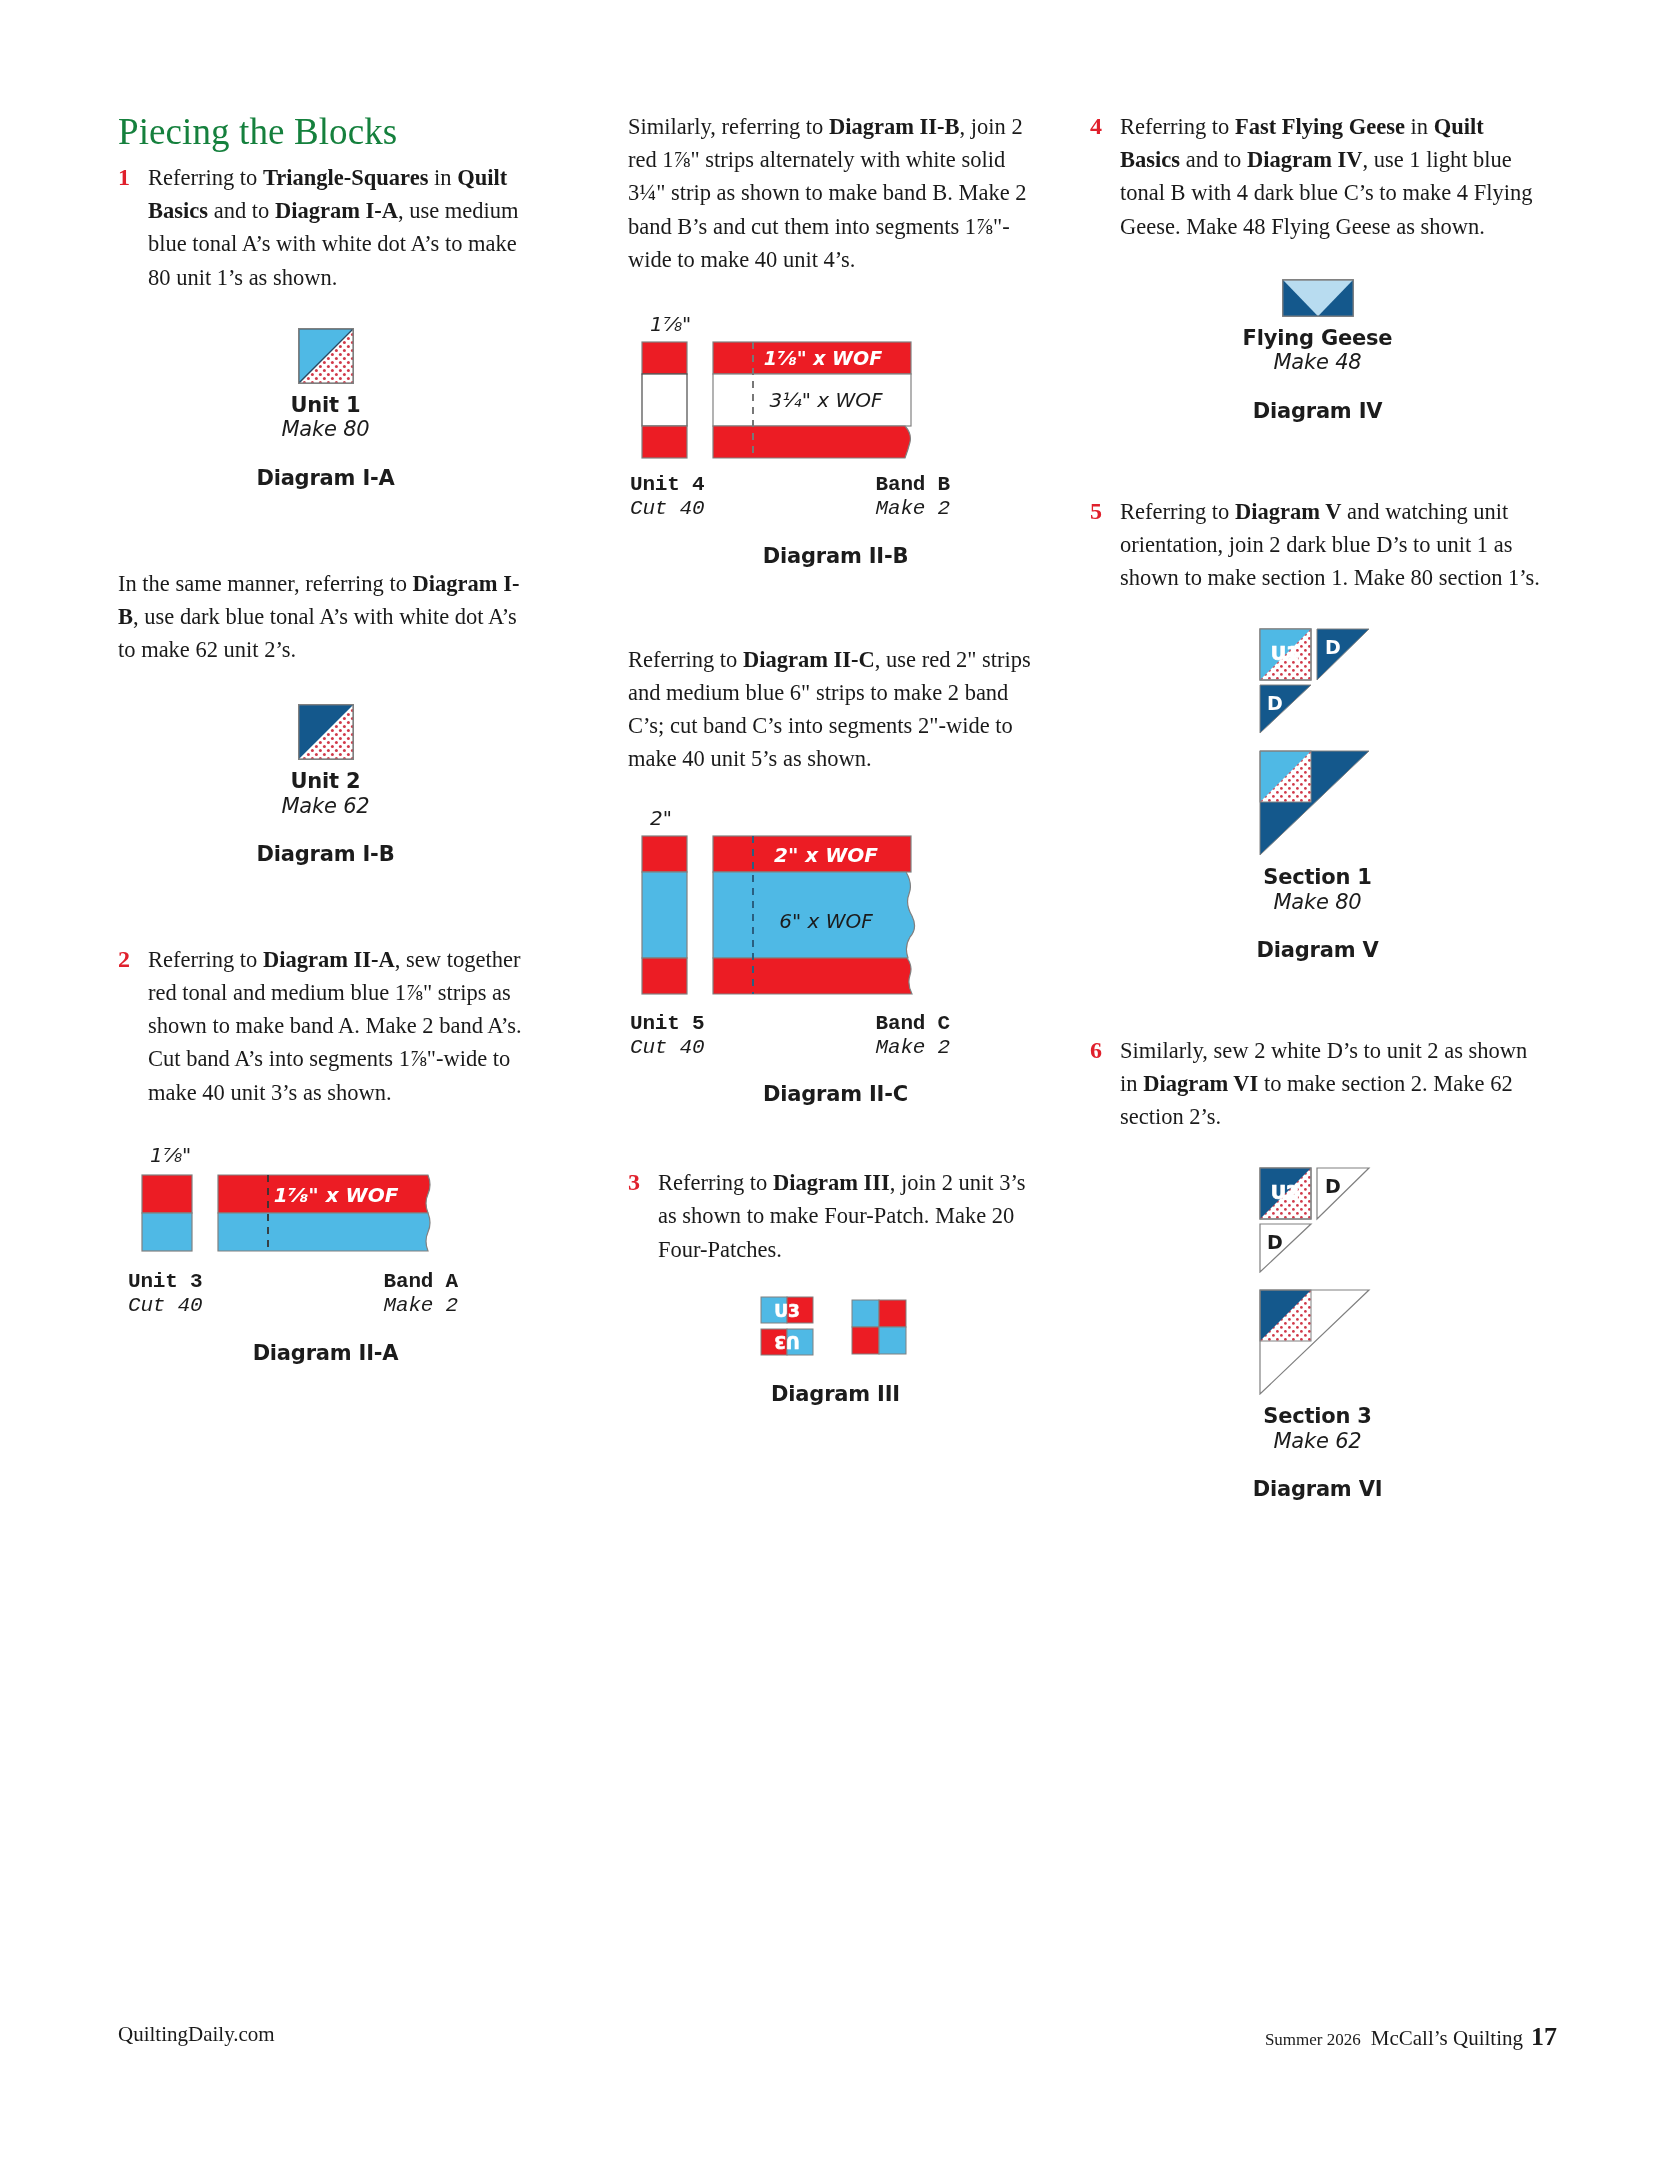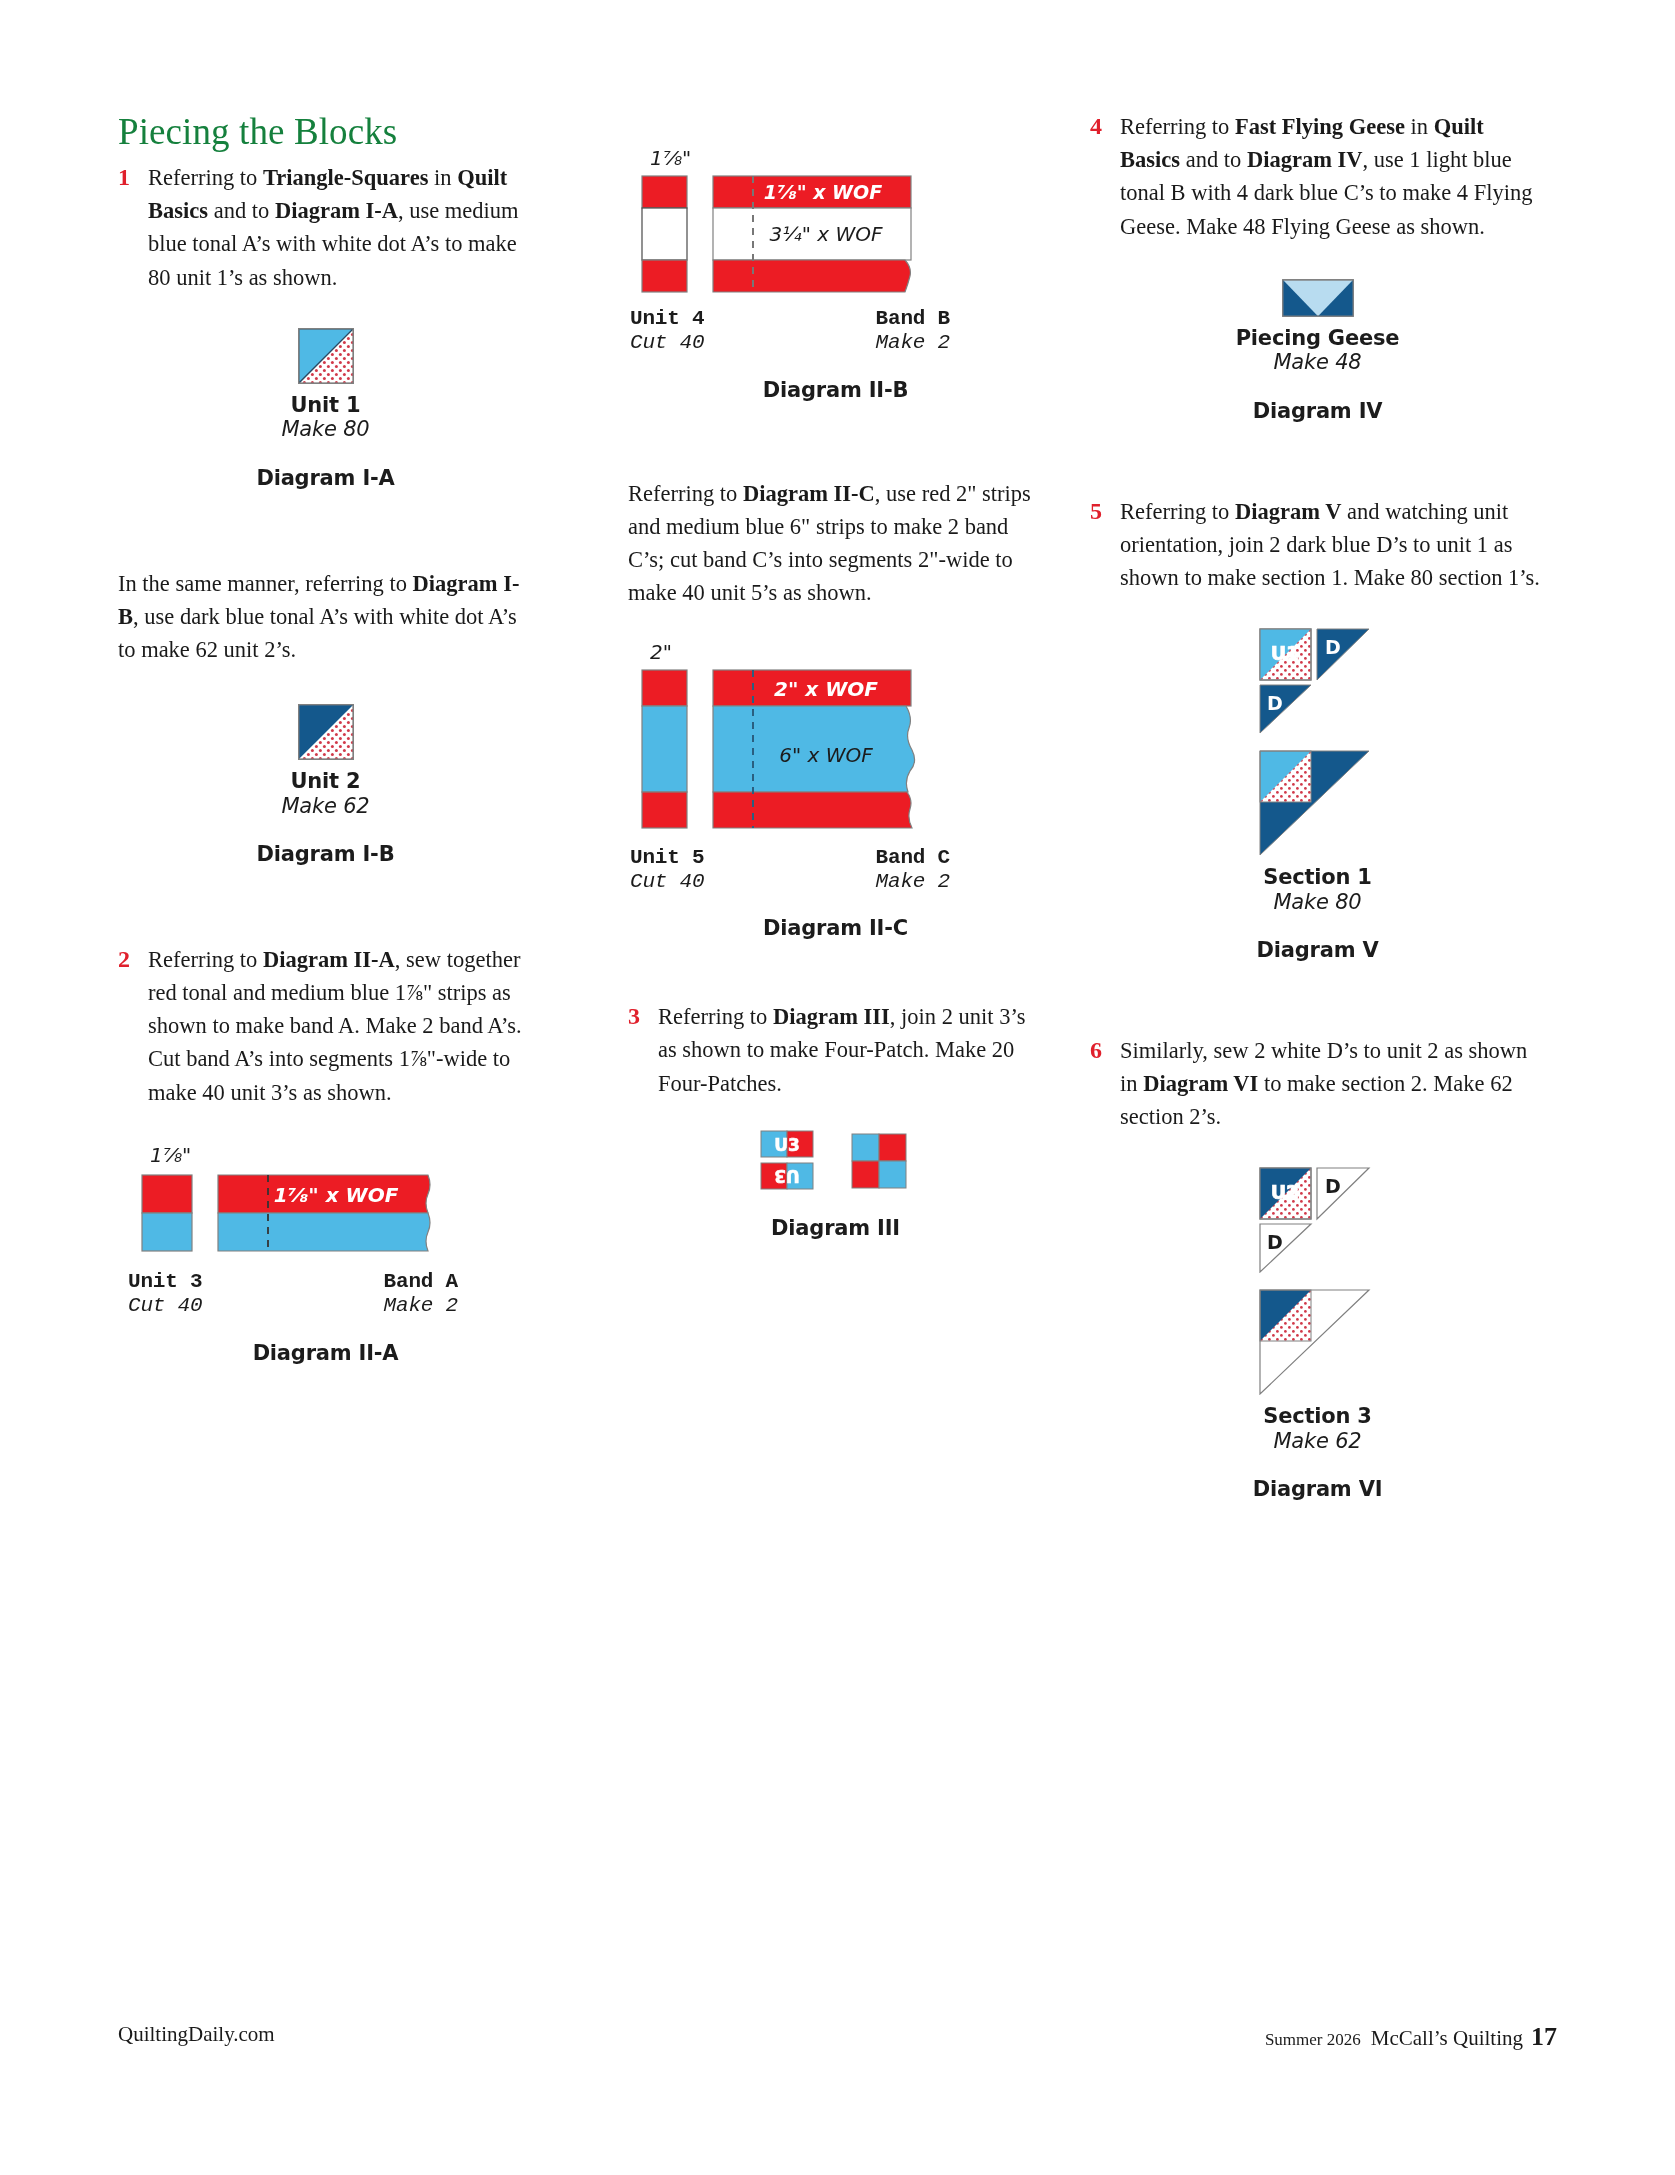--- a/index.html
+++ b/index.html
@@ -155,6 +155,7 @@
 
   <div class="col col-2">
 
+    <p class="para plain"><span>Similarly, referring to </span><b>Diagram II-B</b><span>, join 2 red 1⅞" strips alternately with white solid 3¼" strip as shown to make band B. Make 2 band B’s and cut them into segments 1⅞"-wide to make 40 unit 4’s.</span></p>
 
     <div class="fig" style="margin-top:36px;">
       <div class="measure" style="margin-left:22px;">1⅞"</div>

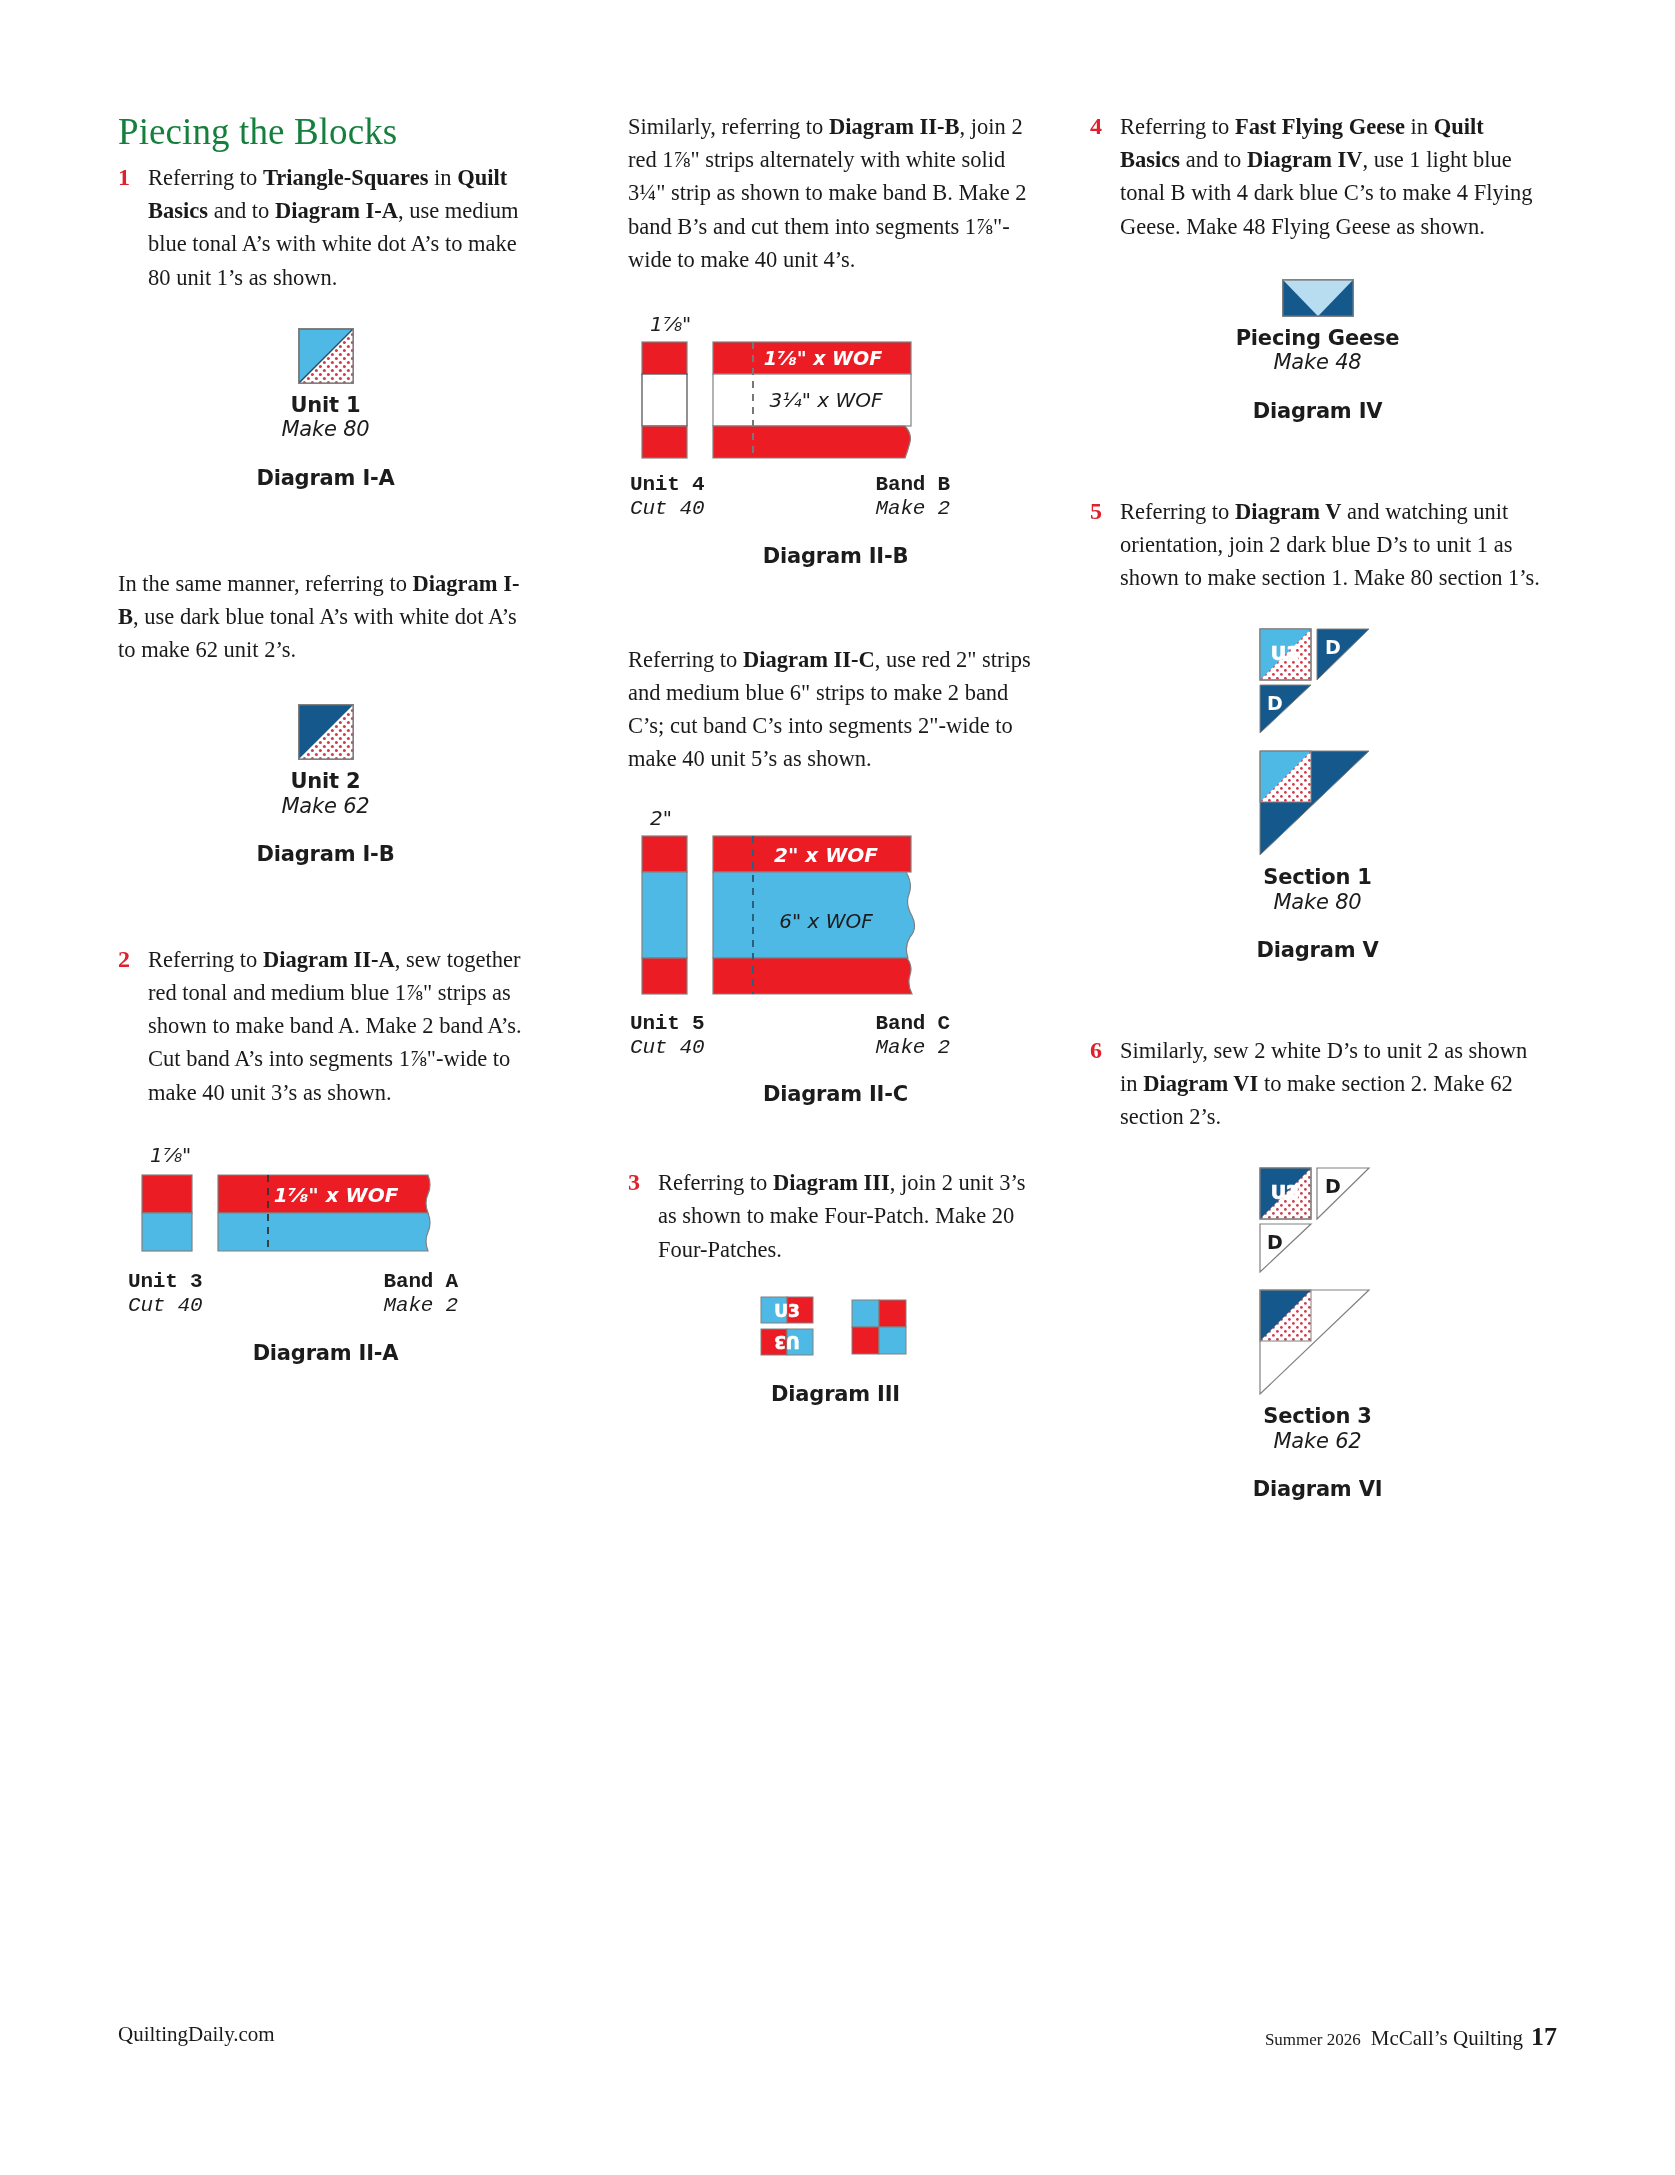--- a/index.html
+++ b/index.html
@@ -256,7 +256,7 @@
         <rect x="0.8" y="0.8" width="70.4" height="36.4" fill="none" stroke="#808080" stroke-width="1.3"></rect>
       </svg>
       <div class="cap" style="margin-top:9px;">
-        <div class="l1">Piecing Geese</div>
+        <div class="l1">Flying Geese</div>
         <div class="l2">Make 48</div>
       </div>
       <div class="dname" style="margin-top:24px;">Diagram IV</div>

